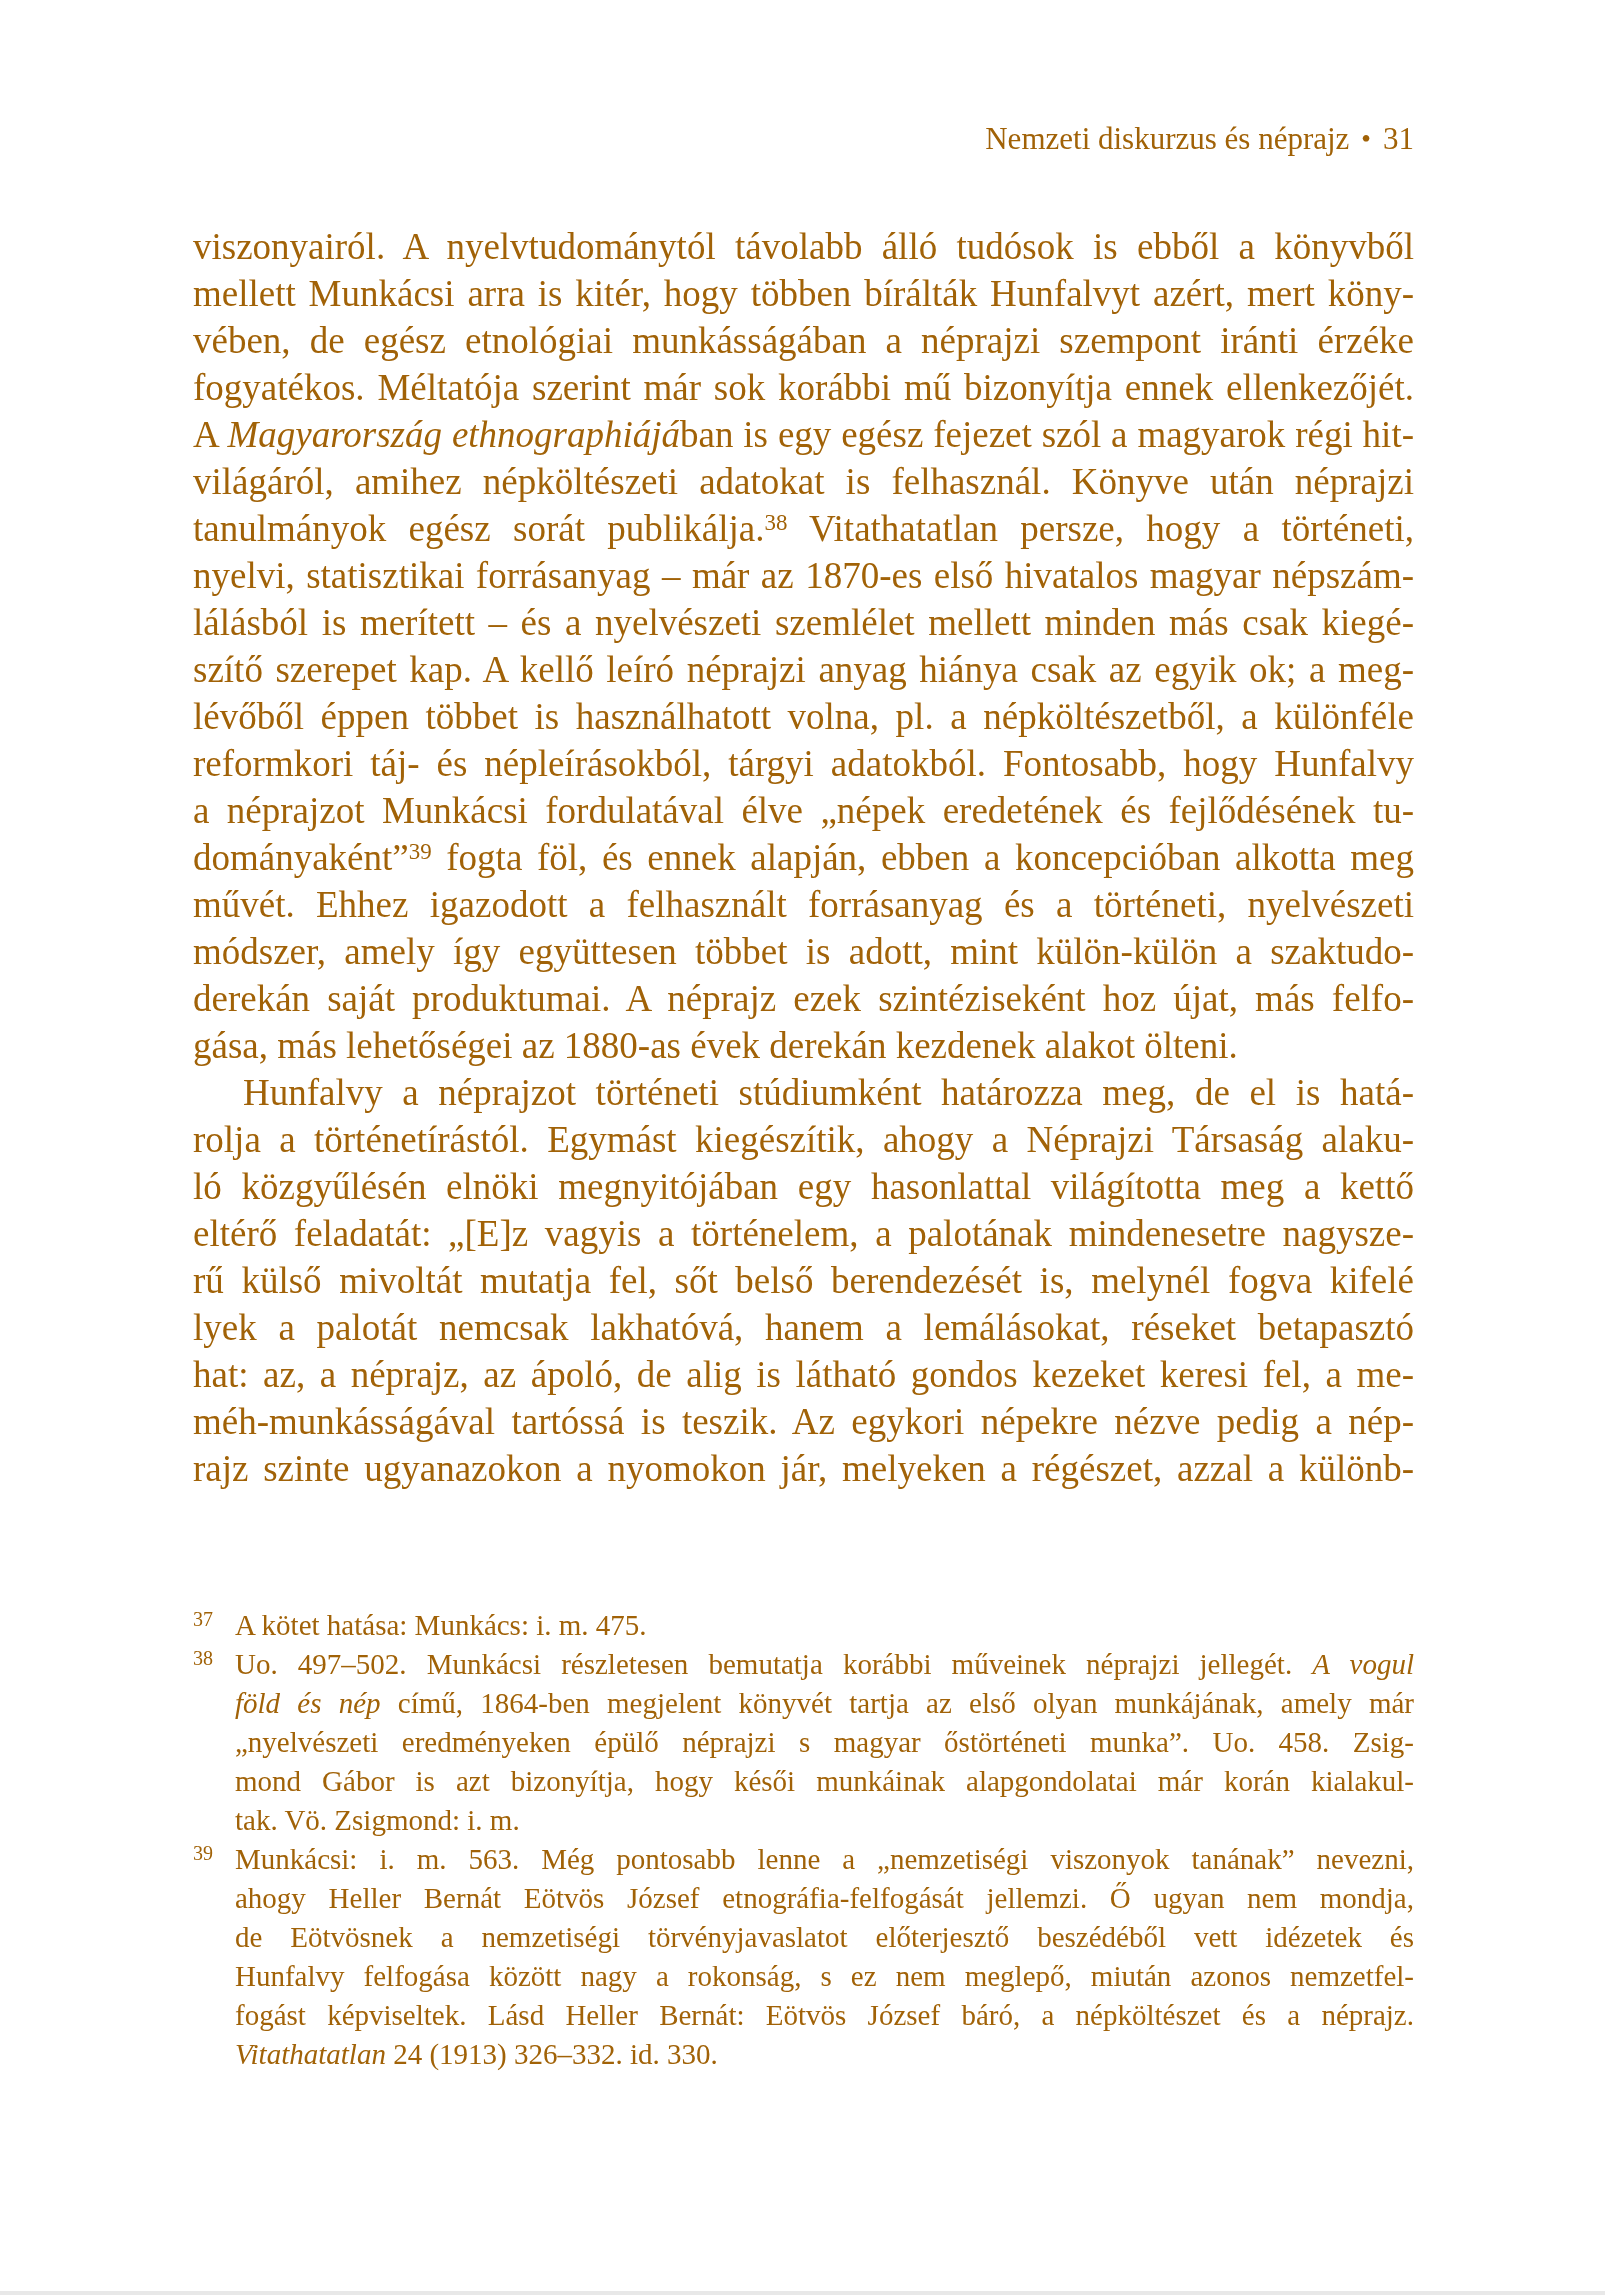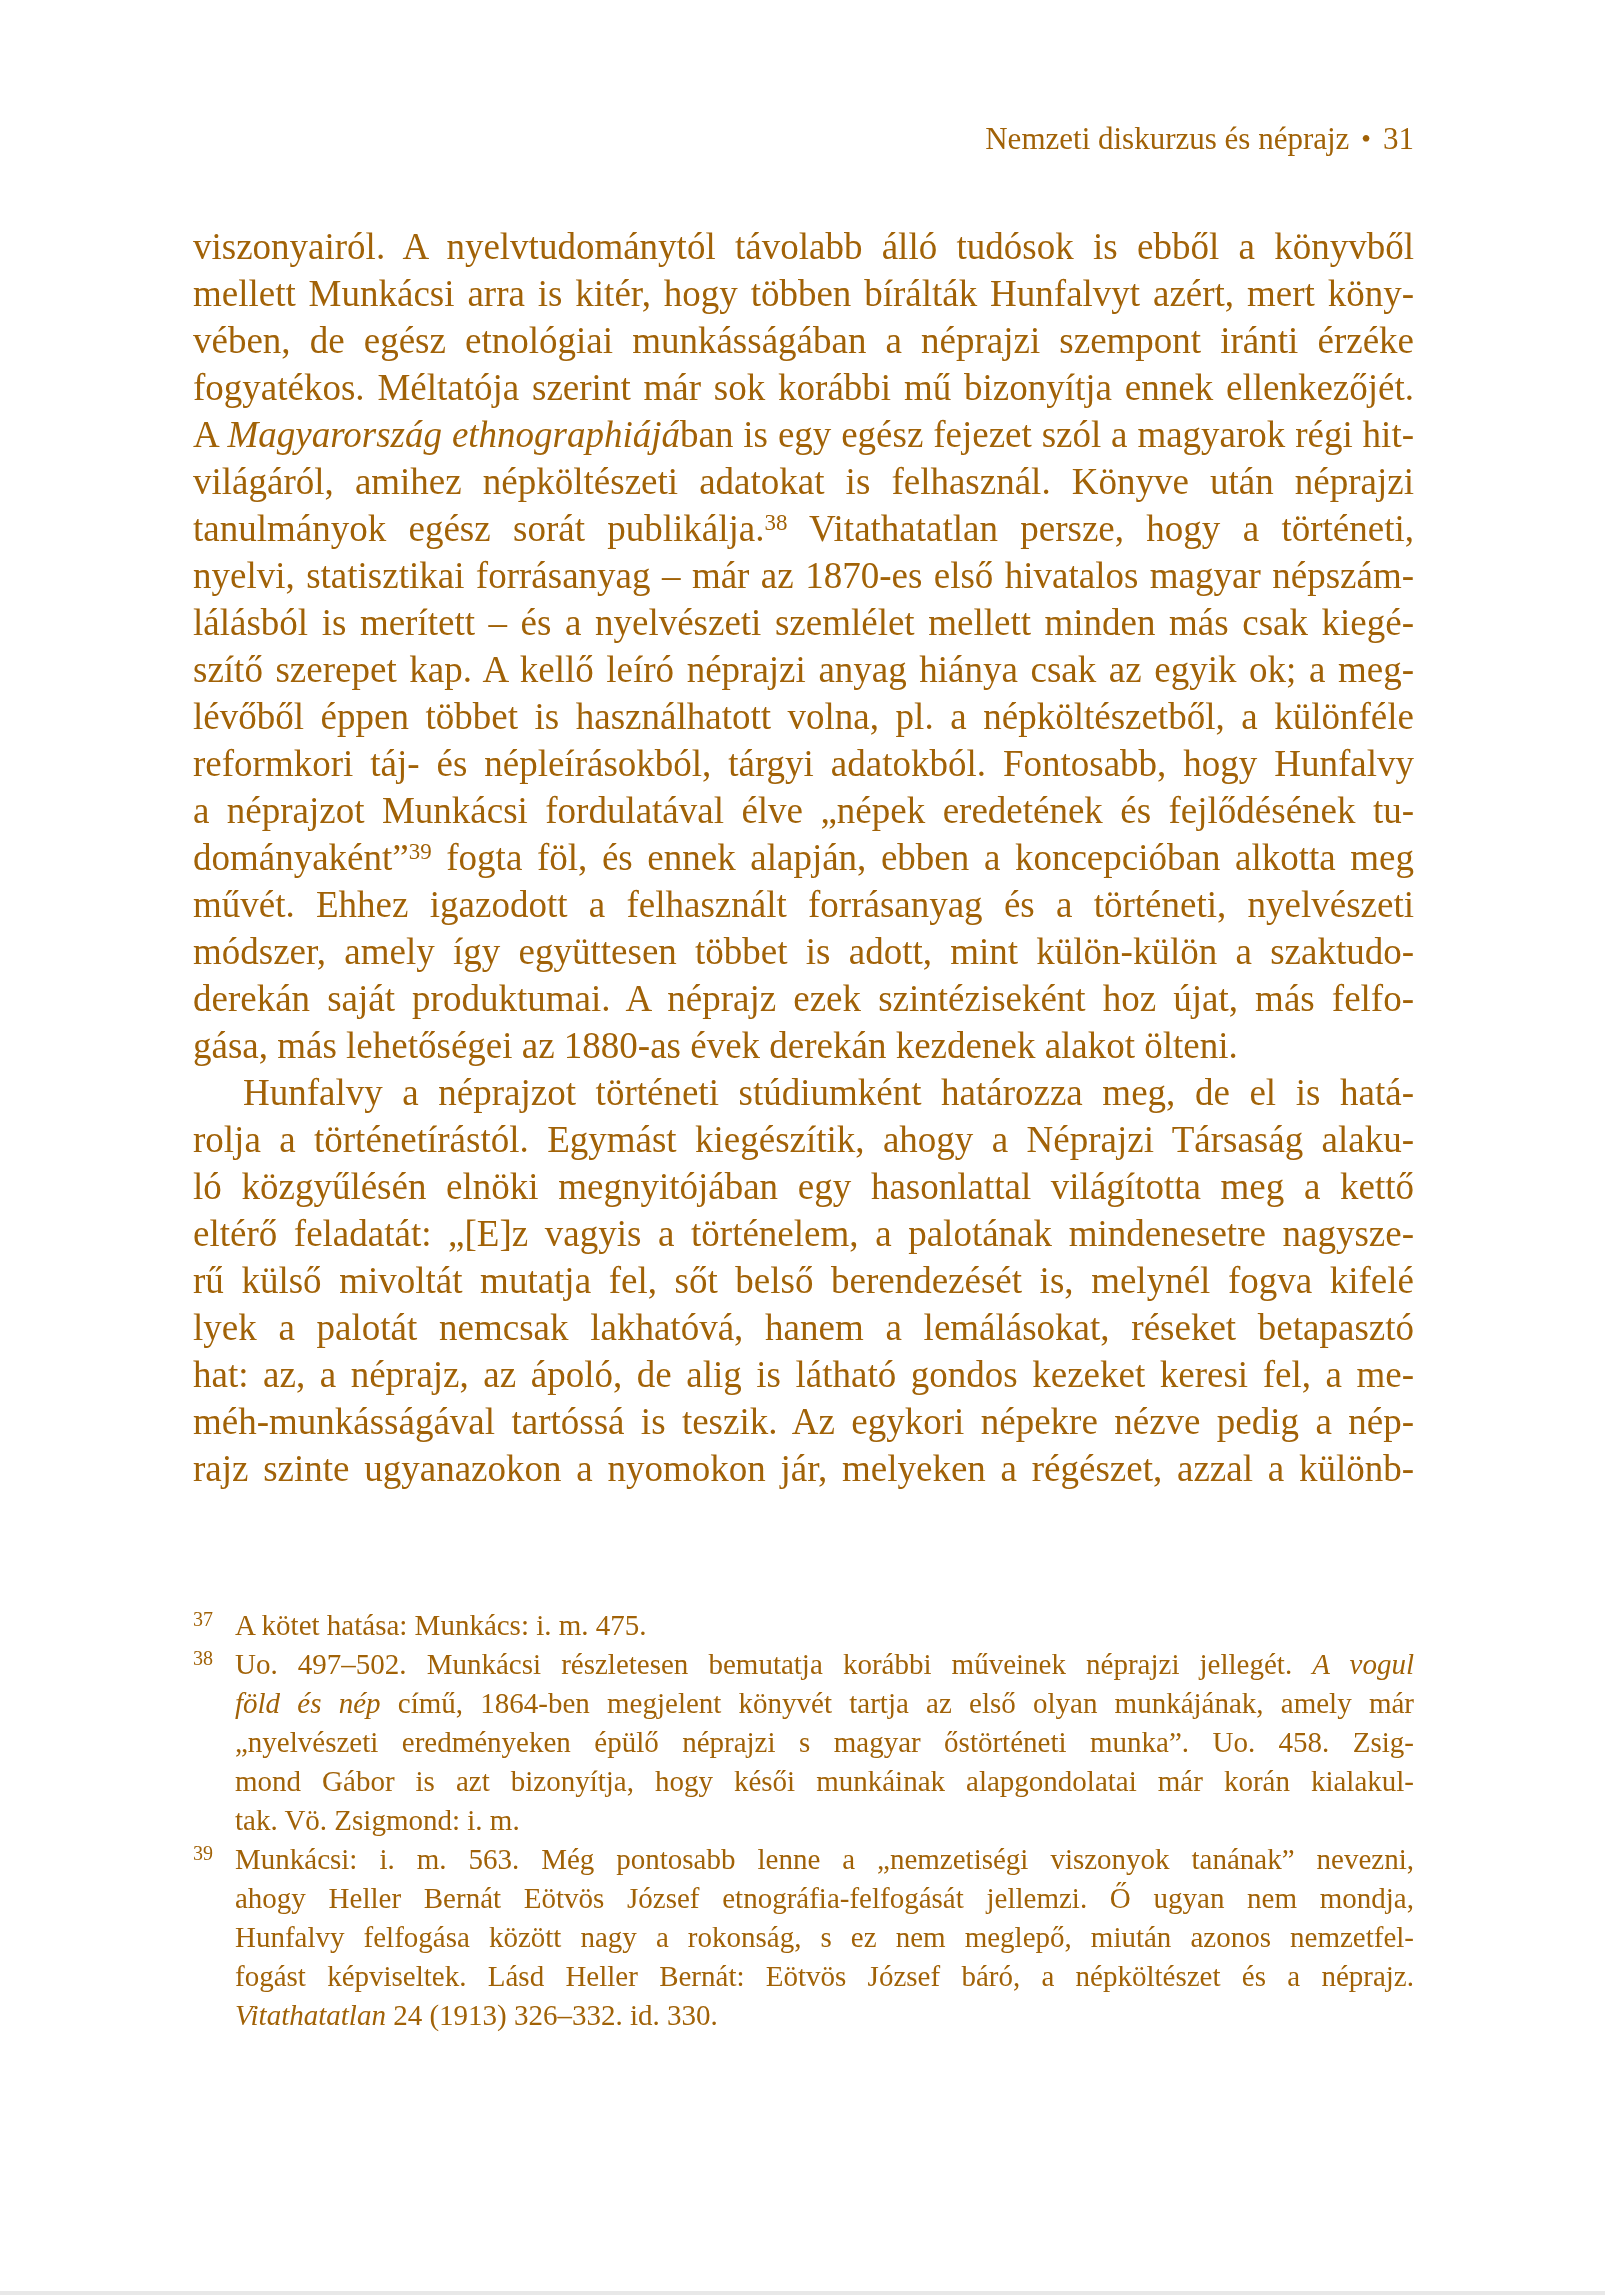--- a/index.html
+++ b/index.html
@@ -126,6 +126,7 @@
         <span class="fn-num">39</span>
         <div class="line">Munkácsi: i. m. 563. Még pontosabb lenne a „nemzetiségi viszonyok tanának” nevezni,</div>
         <div class="line">ahogy Heller Bernát Eötvös József etnográfia-felfogását jellemzi. Ő ugyan nem mondja,</div>
+        <div class="line">de Eötvösnek a nemzetiségi törvényjavaslatot előterjesztő beszédéből vett idézetek és</div>
         <div class="line">Hunfalvy felfogása között nagy a rokonság, s ez nem meglepő, miután azonos nemzetfel-</div>
         <div class="line">fogást képviseltek. Lásd Heller Bernát: Eötvös József báró, a népköltészet és a néprajz.</div>
         <div class="line para-end"><i>Vitathatatlan</i> 24 (1913) 326–332. id. 330.</div>

